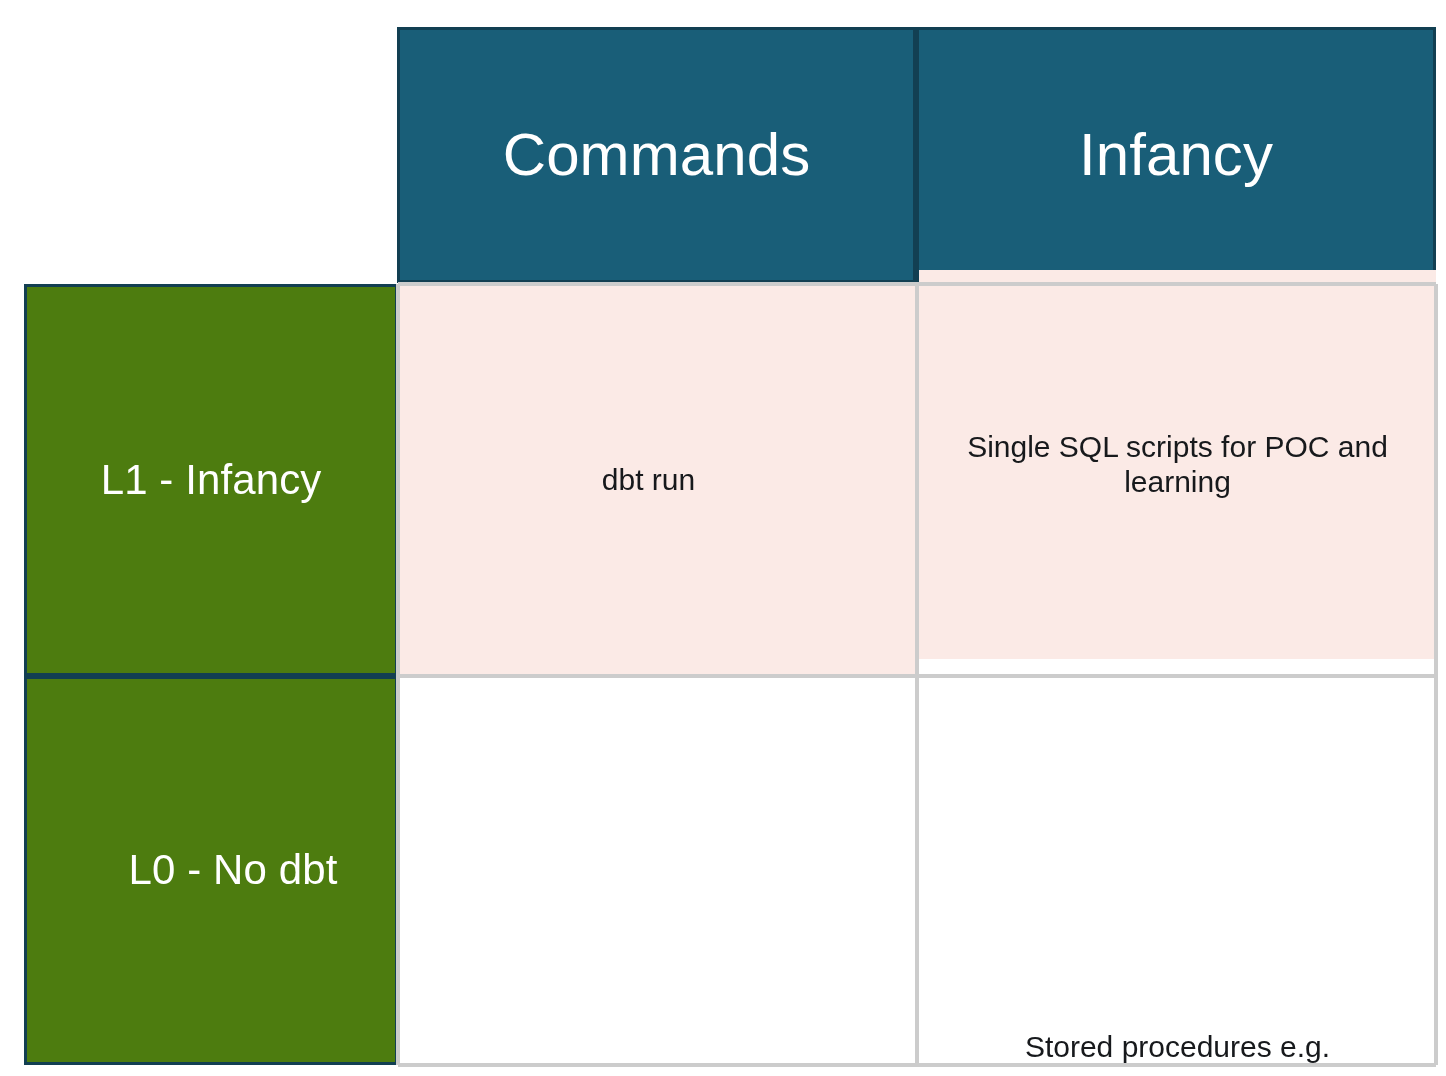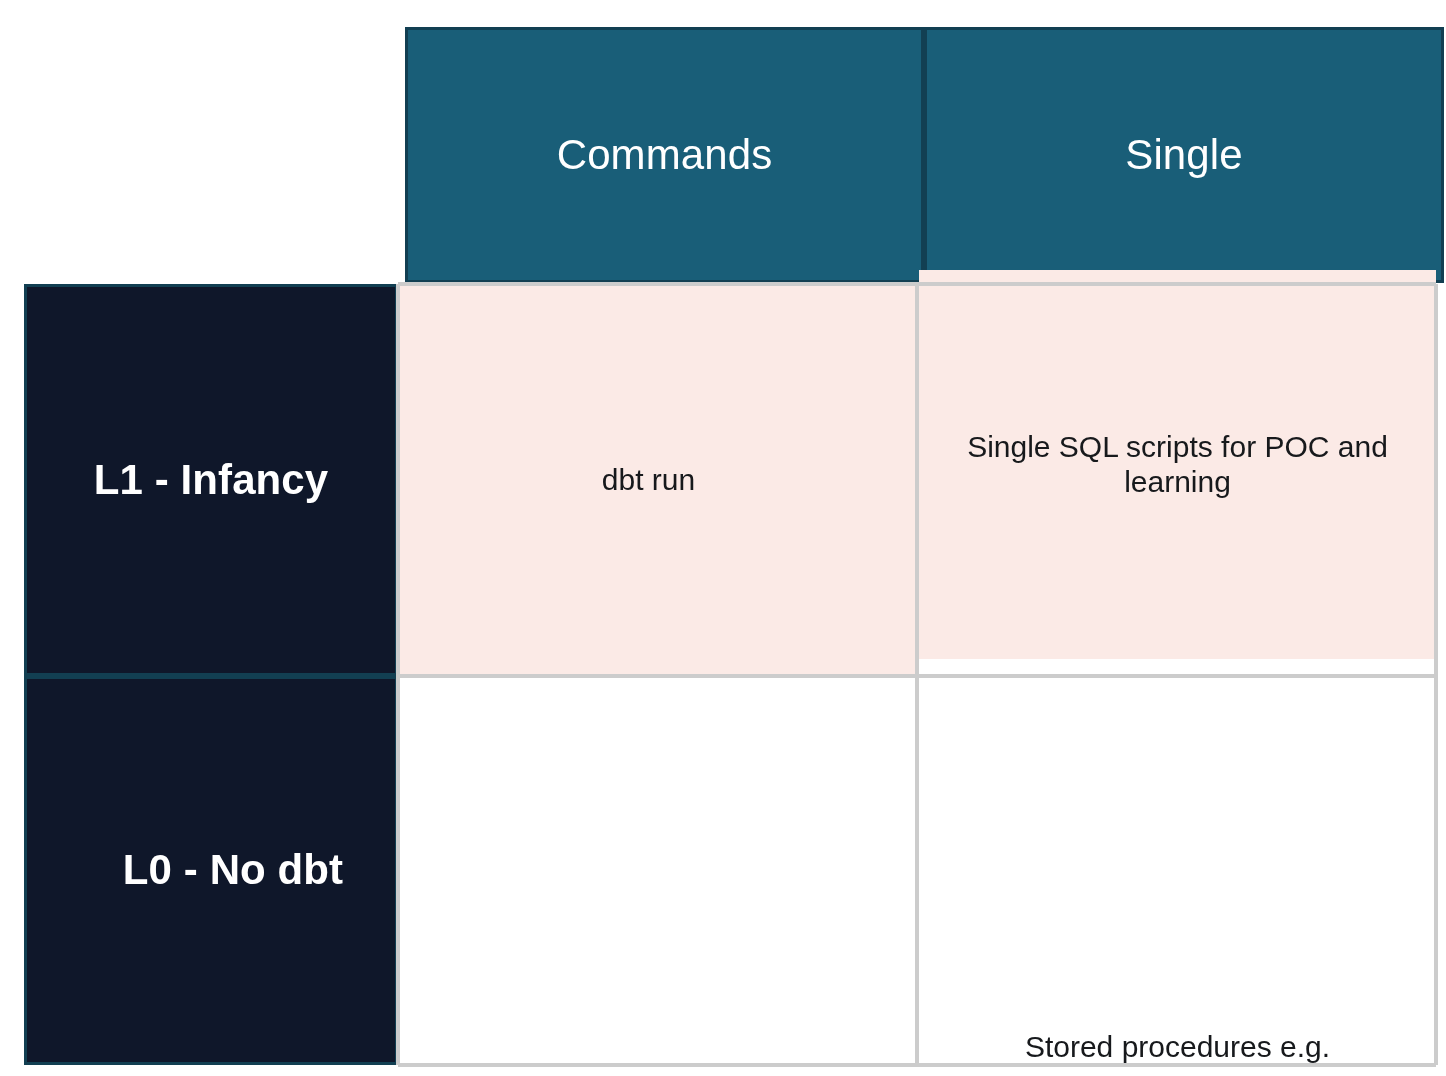--- a/index.html
+++ b/index.html
@@ -38,10 +38,9 @@
     background: #195E78;
     border: 3px solid #123f52;
     color: #ffffff;
-    font-size: 42px;
+    font-size: 60px;
     font-weight: 400;
     letter-spacing: 0.1px;
-    margin-left: 8px;
   }
 
   

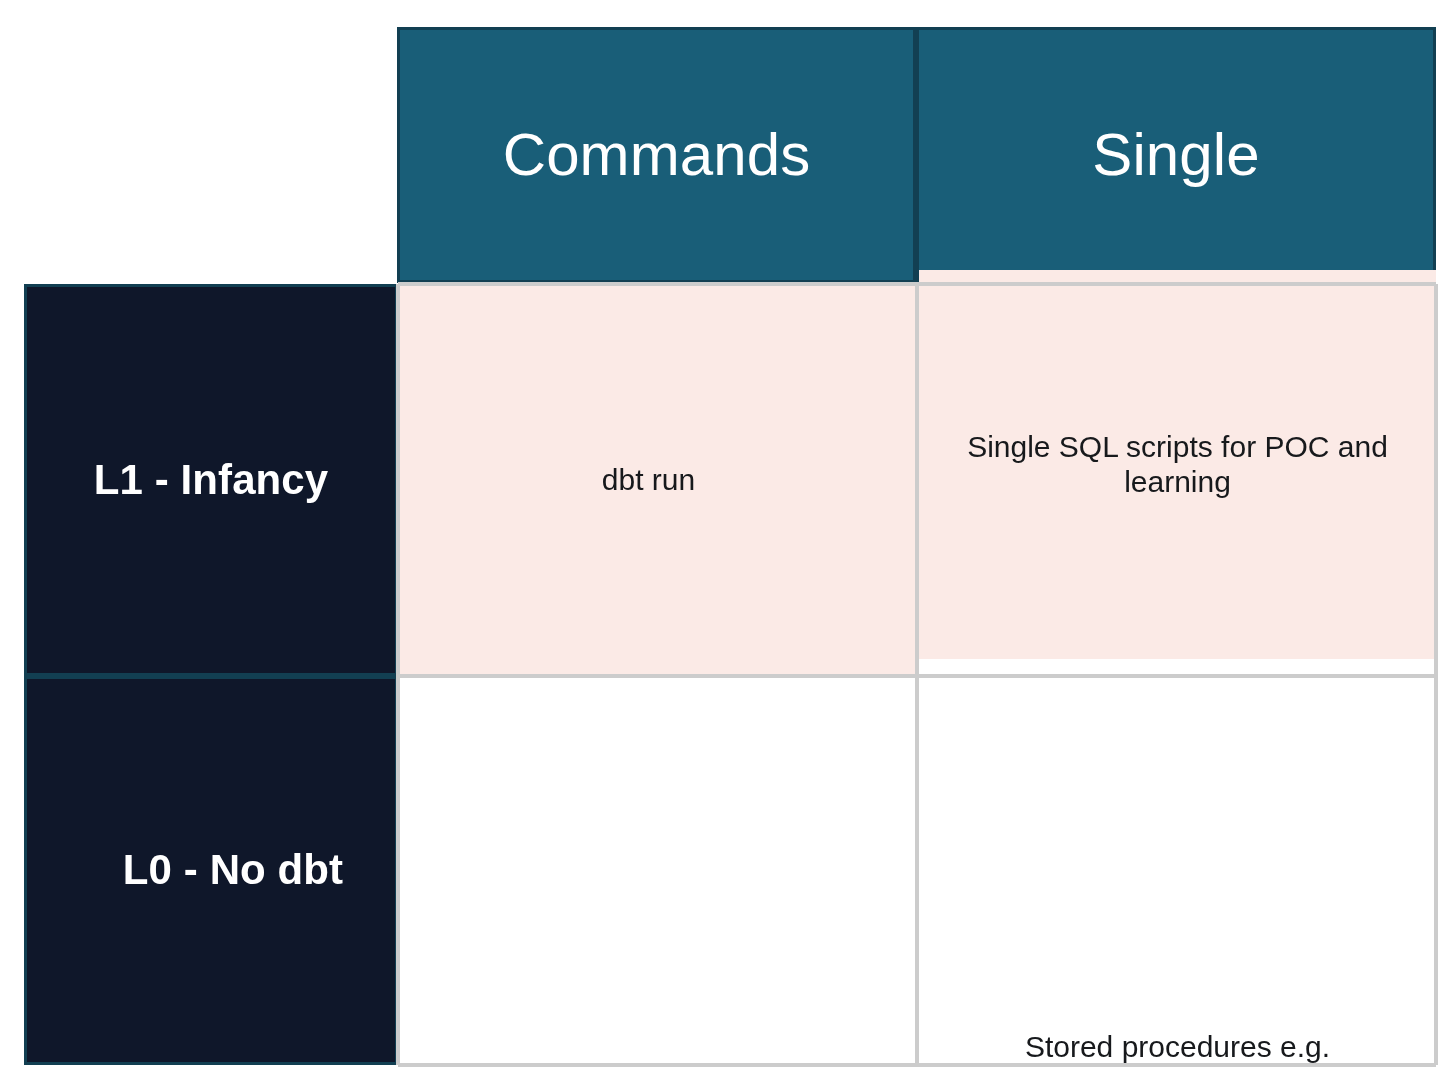--- a/index.html
+++ b/index.html
@@ -88,7 +88,7 @@
   </div>
 
   <div class="cell col-head" style="left:916px; top:27px; width:520px; height:256px;">
-    <span class="cell-text">Single</span>
+    <span class="cell-text">Infancy</span>
   </div>
 
   <div class="cell row-head" style="left:24px; top:284px; width:374px; height:392px;">

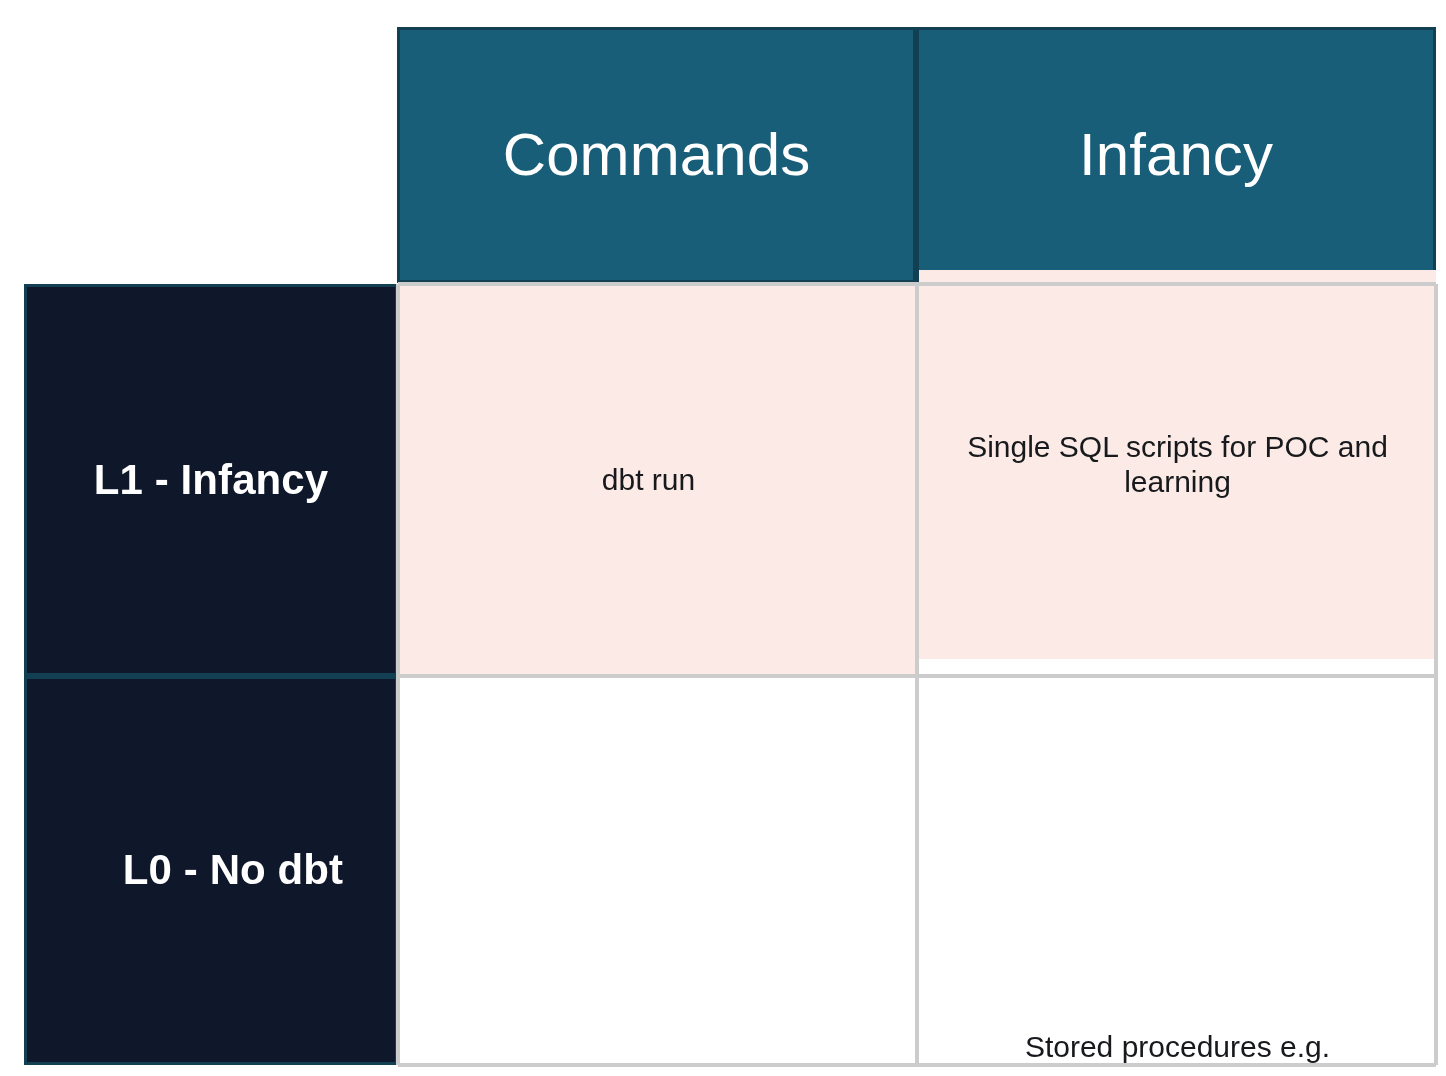--- a/index.html
+++ b/index.html
@@ -45,11 +45,11 @@
 
   
   .row-head {
-    background: #0f172a;
+    background: #4d7c0f;
     border: 3px solid #123f52;
     color: #ffffff;
     font-size: 42px;
-    font-weight: 700;
+    font-weight: 400;
     letter-spacing: 0.1px;
   }
 

